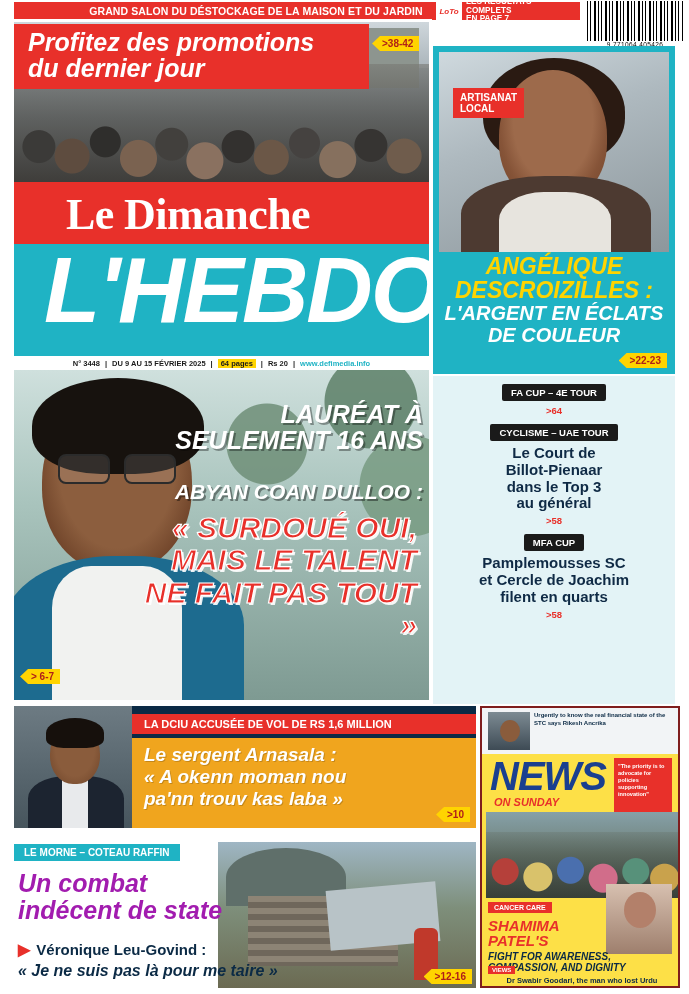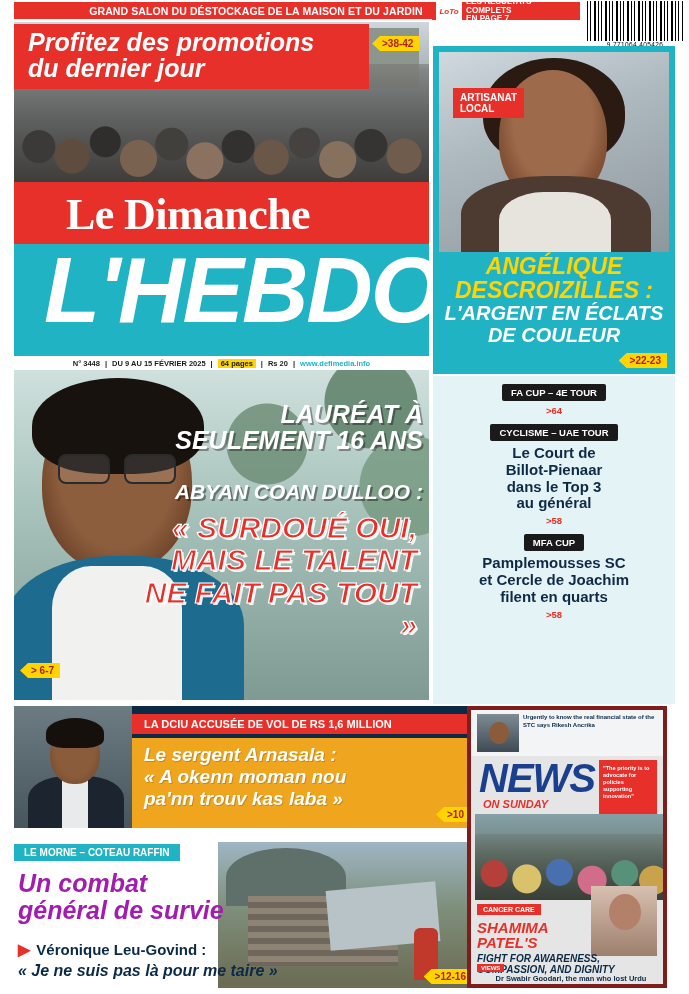--- a/index.html
+++ b/index.html
@@ -234,7 +234,7 @@
     text-shadow: 2px 2px 0 rgba(255,255,255,.9);
   }
   .teen-page {
-    position:absolute; left:6px; bottom:22px;
+    position:absolute; left:6px; bottom:16px;
     background:#ffd400; color:#b02018; font-size:10px; font-weight:bold;
     padding:2px 6px 2px 11px;
     clip-path: polygon(8px 0,100% 0,100% 100%,8px 100%,0 50%);

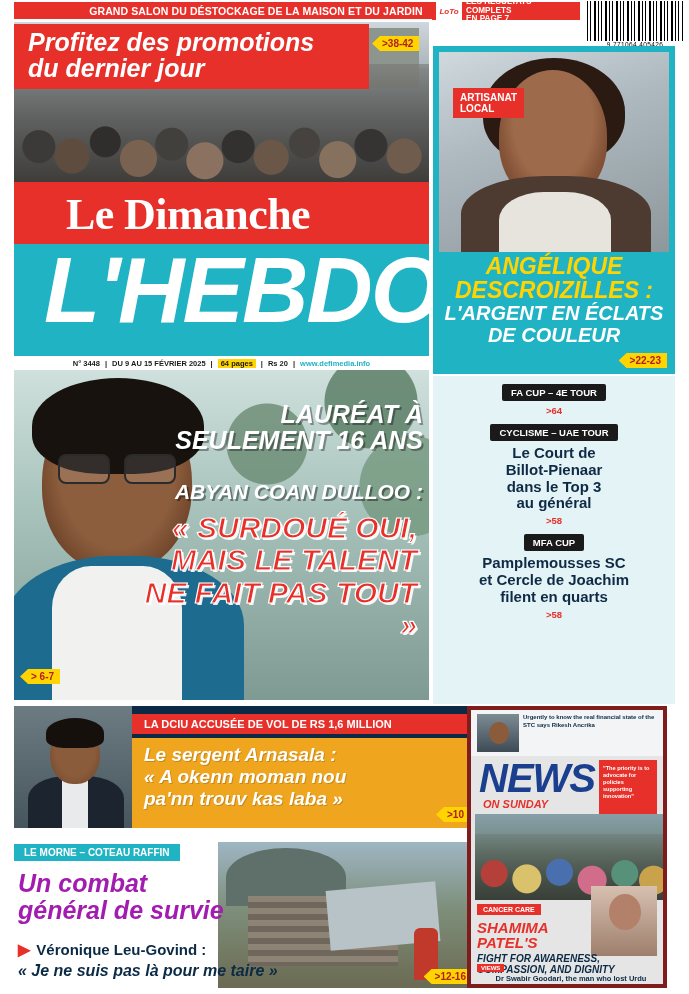--- a/index.html
+++ b/index.html
@@ -324,8 +324,8 @@
 
   
   .nos {
-    position:absolute; left:467px; top:706px; width:200px; height:282px;
-    background:#e5e5e5; border:4px solid #7f1d1d; overflow:hidden;
+    position:absolute; left:480px; top:706px; width:200px; height:282px;
+    background:#fde047; border:2px solid #7f1d1d; overflow:hidden;
   }
   .nos-top { position:absolute; left:0; top:0; width:100%; height:46px;
     background:#f2f4f6; }

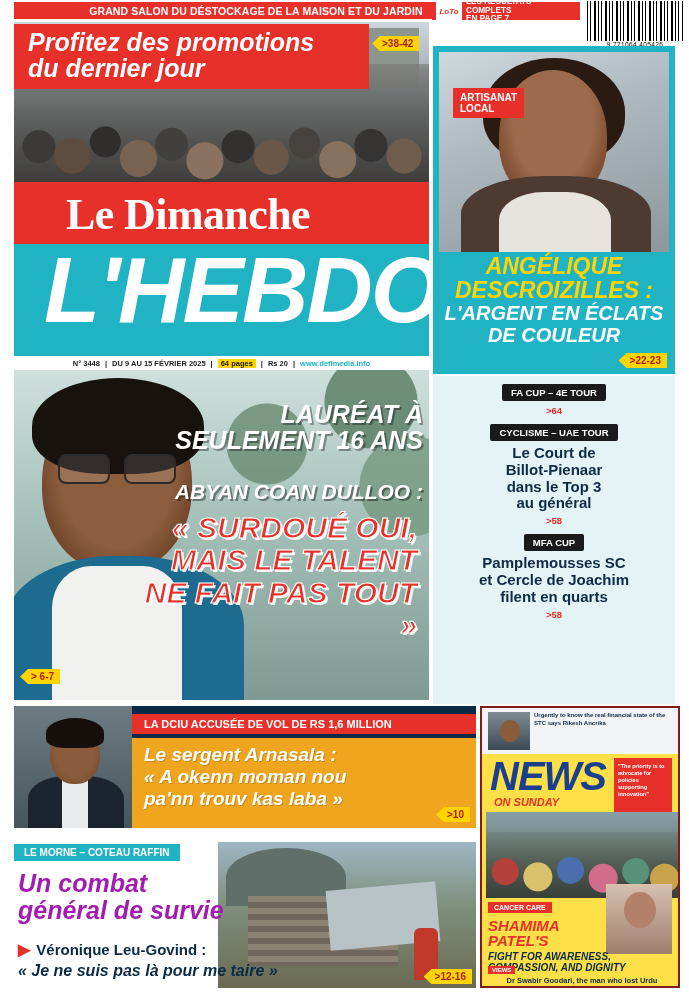--- a/index.html
+++ b/index.html
@@ -536,7 +536,7 @@
     <div class="morne-tag">LE MORNE – COTEAU RAFFIN</div>
     <div class="morne-title">
       <div>Un combat</div>
-      <div>général de survie</div>
+      <div>indécent de state</div>
     </div>
     <div class="morne-byline">
       <span class="morne-arrow">▶</span>

